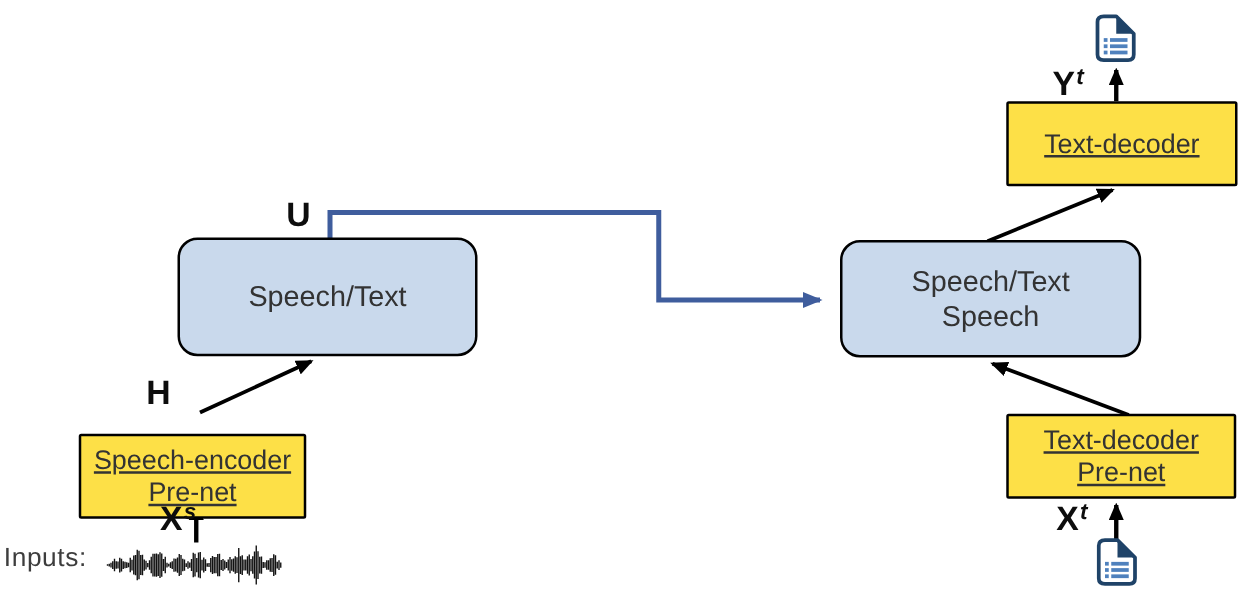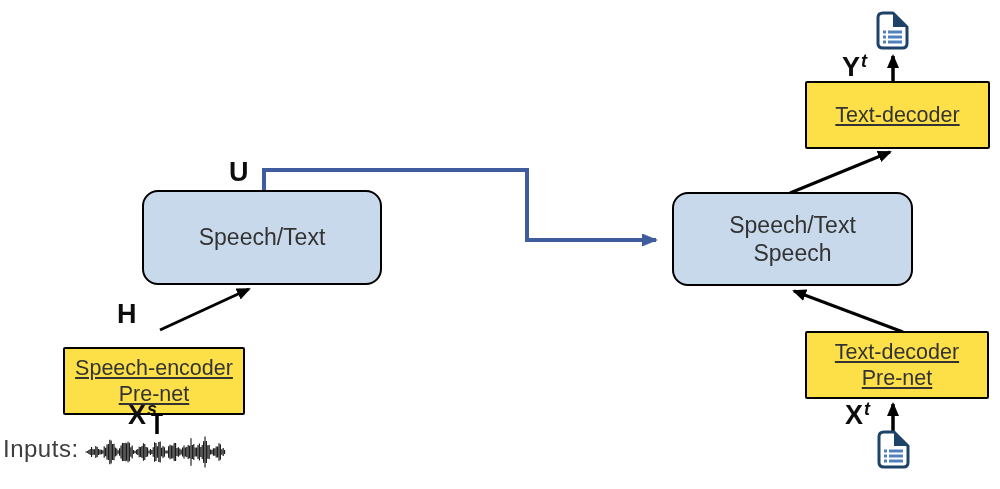--- a/index.html
+++ b/index.html
@@ -36,7 +36,7 @@
   #label-xt  { left:845px; top:402px;text-align:center; }
 
   #inputs-label {
-    position:absolute; left:3px; top:435px; font-size:24px; color:#3d3d3d;
+    position:absolute; left:3px; top:435px; font-size:21px; color:#3d3d3d;
     letter-spacing:0.5px;
   }
   .doc-icon { position:absolute; }

